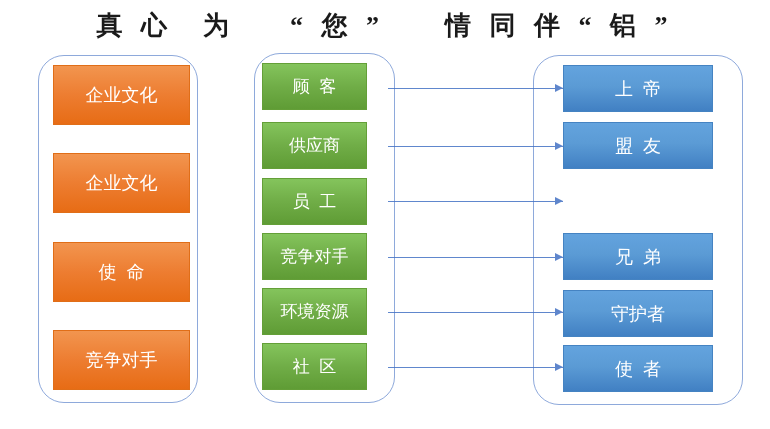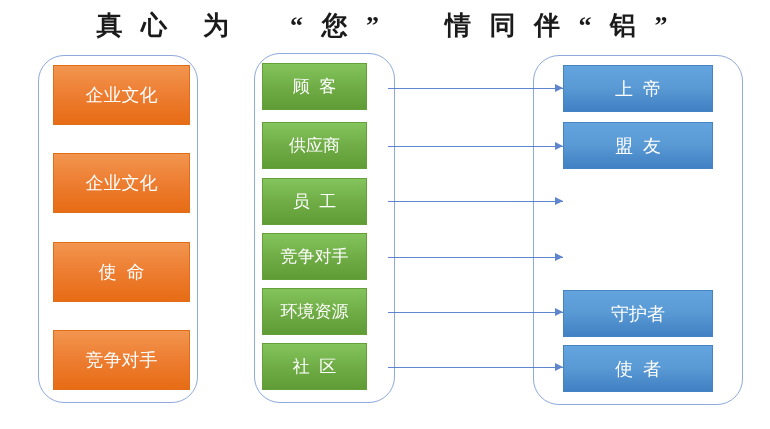--- a/index.html
+++ b/index.html
@@ -131,6 +131,7 @@
 
   <div class="box blue" style="top:65px">上  帝</div>
   <div class="box blue" style="top:122px">盟  友</div>
+  <div class="box blue" style="top:233px">兄  弟</div>
   <div class="box blue" style="top:290px">守护者</div>
   <div class="box blue" style="top:345px">使  者</div>
 

